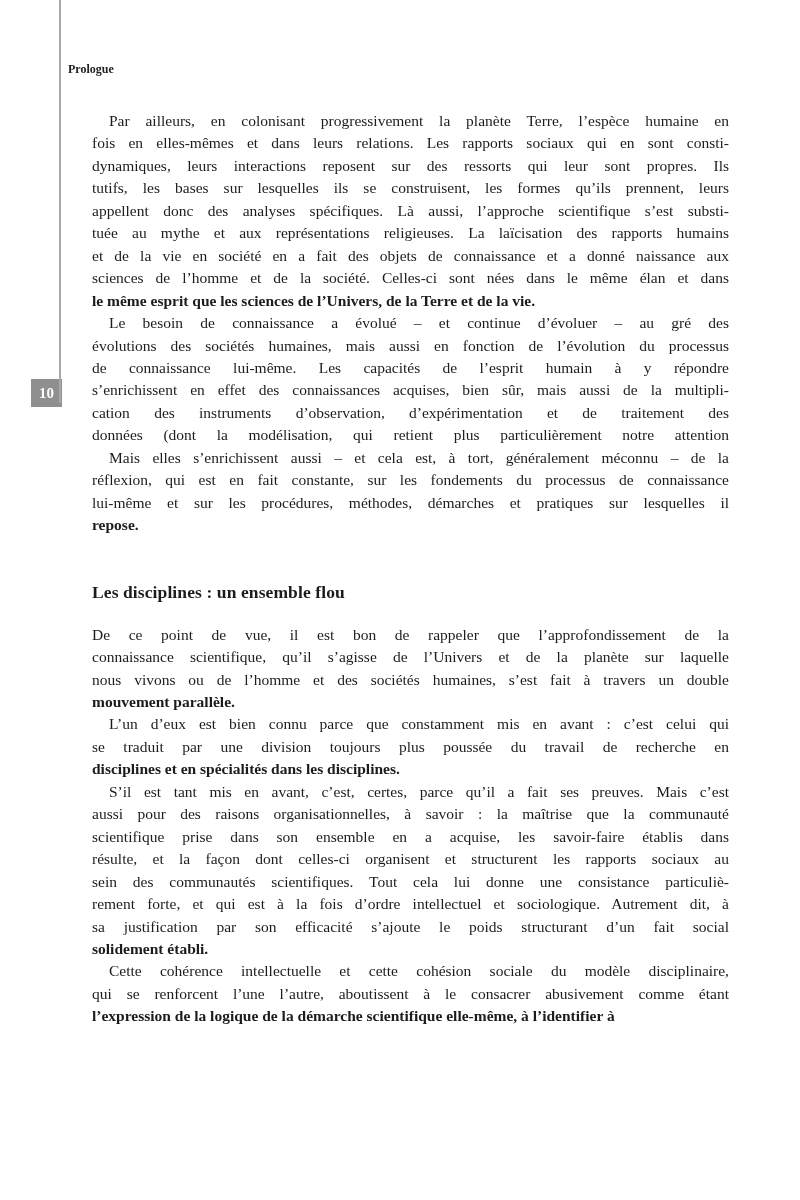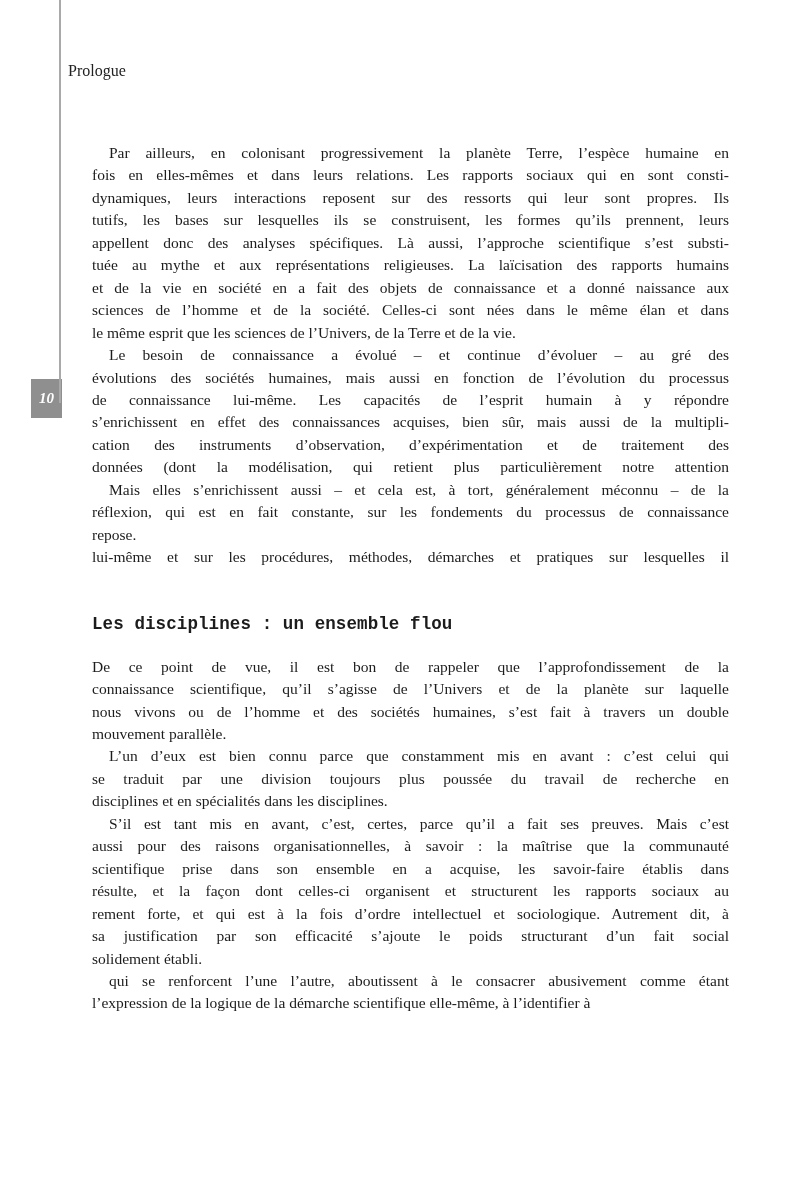--- a/index.html
+++ b/index.html
@@ -48,8 +48,9 @@
     position: absolute;
     left: 68px;
     top: 62px;
-    font-size: 16px;
+    font-size: 12px;
     color: #222222;
+    font-weight: bold;
   }
   .body-text {
     position: absolute;

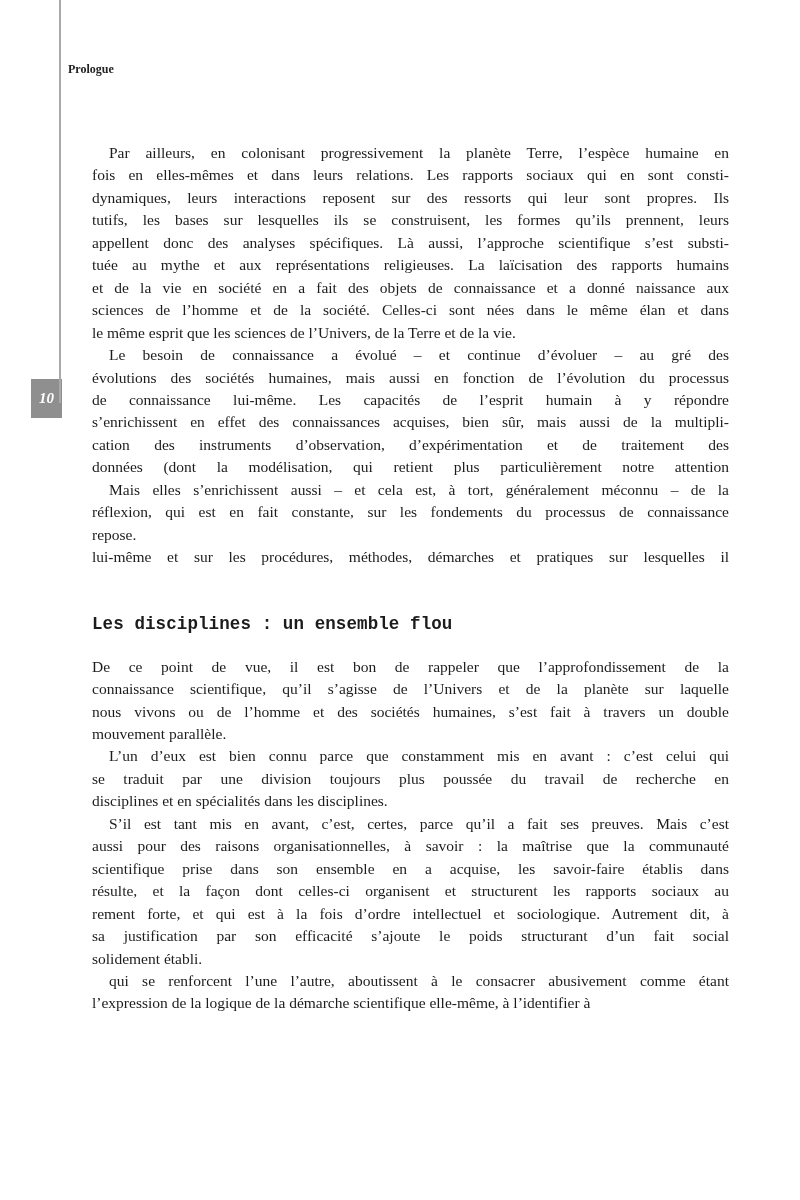--- a/index.html
+++ b/index.html
@@ -59,7 +59,6 @@
     width: 637px;
     font-size: 15.5px;
     line-height: 22.45px;
-    margin-top: 32px;
   }
   .para { margin: 0; }
   .tline {

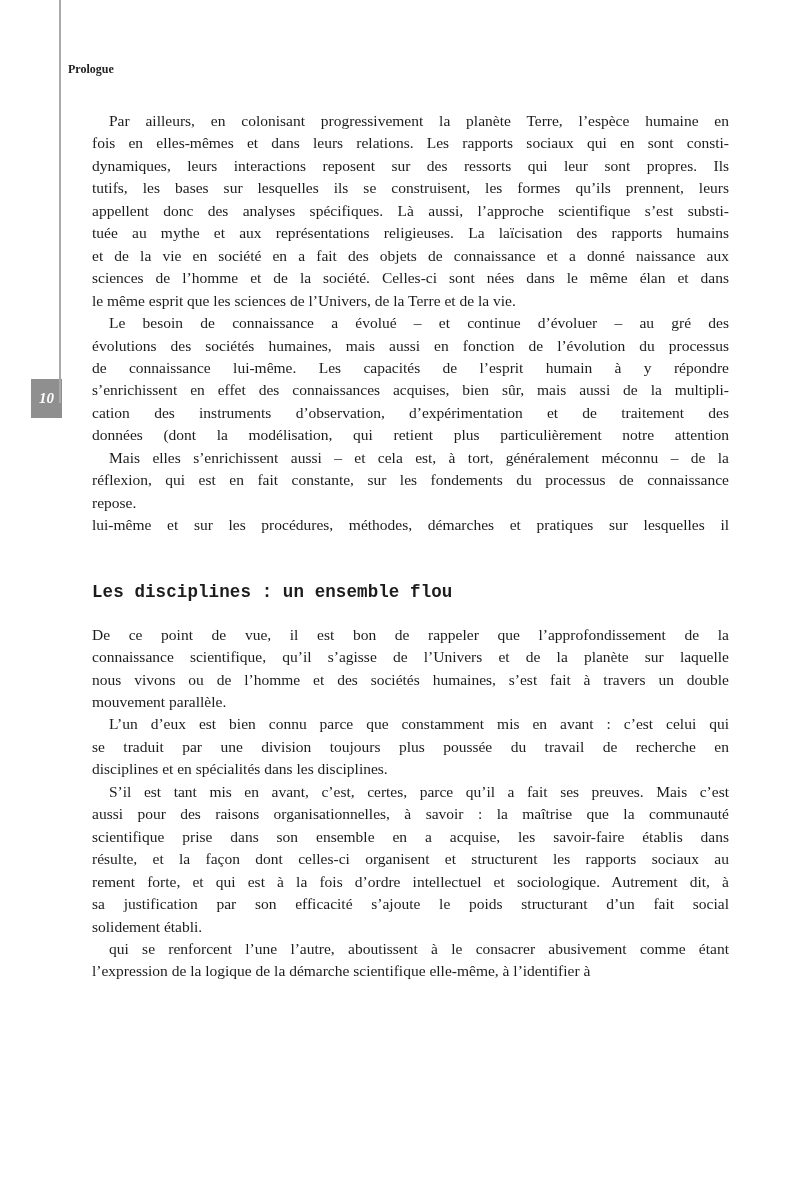--- a/index.html
+++ b/index.html
@@ -69,6 +69,7 @@
   .tline-last {
     text-align-last: left;
     white-space: normal;
+    font-weight: bold;
   }
   .para-indent .tline:first-child { text-indent: 17px; }
   .section-heading {

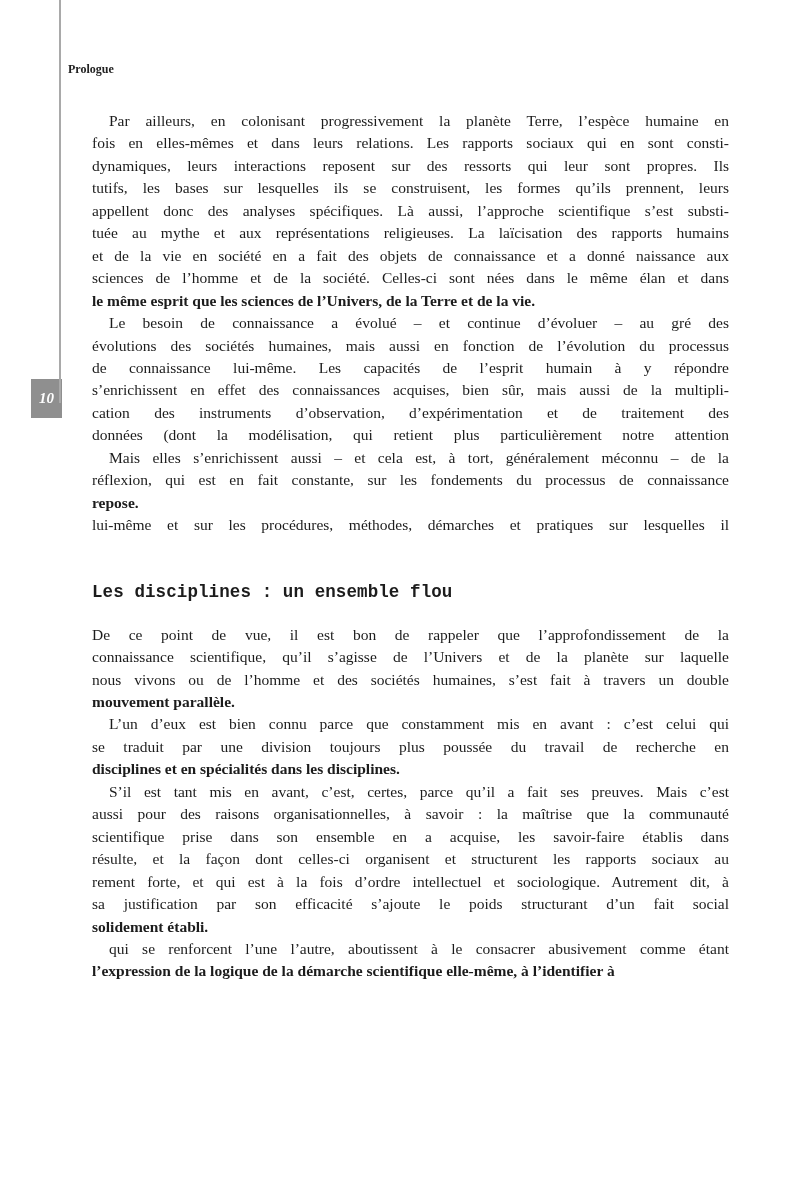--- a/index.html
+++ b/index.html
@@ -30,13 +30,12 @@
     left: 31px;
     top: 379px;
     width: 31px;
-    height: 39px;
+    height: 28px;
     background: #8f8f8f;
     z-index: 1;
     display: flex;
     align-items: center;
     justify-content: center;
-    font-style: italic;
   }
   .page-number {
     color: #ffffff;

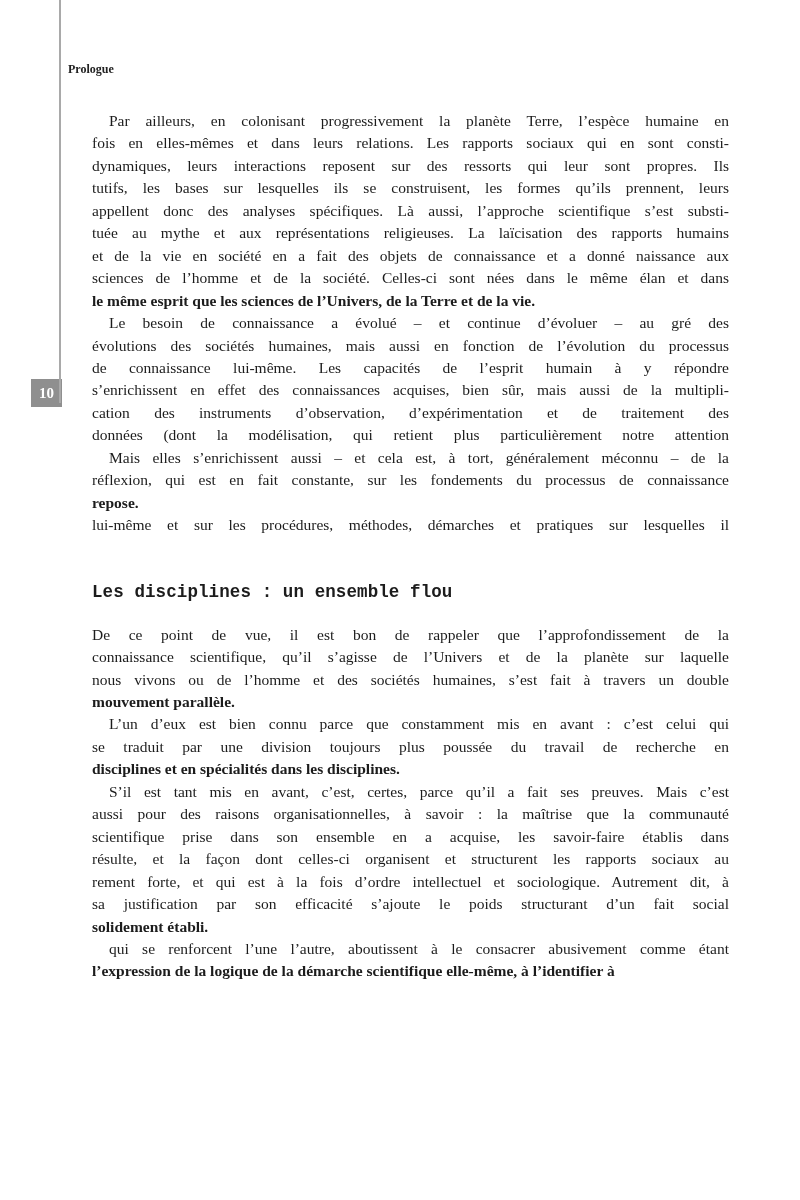--- a/index.html
+++ b/index.html
@@ -116,8 +116,8 @@
     <div class="para para-indent">
         <div class="tline">Mais elles s’enrichissent aussi – et cela est, à tort, généralement méconnu – de la</div>
         <div class="tline">réflexion, qui est en fait constante, sur les fondements du processus de connaissance</div>
+        <div class="tline">lui-même et sur les procédures, méthodes, démarches et pratiques sur lesquelles il</div>
         <div class="tline tline-last">repose.</div>
-        <div class="tline">lui-même et sur les procédures, méthodes, démarches et pratiques sur lesquelles il</div>
       </div>
     <h2 class="section-heading">Les disciplines : un ensemble flou</h2>
     <div class="para">

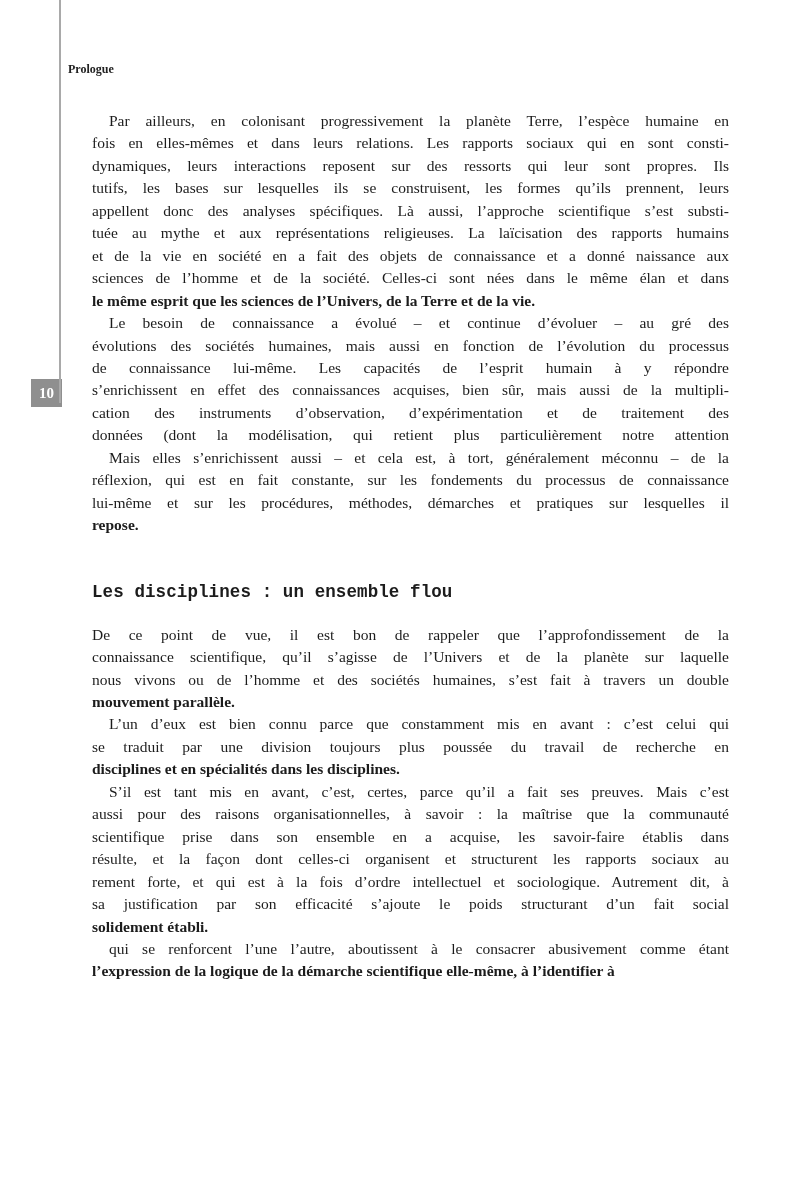--- a/index.html
+++ b/index.html
@@ -77,7 +77,6 @@
     line-height: 22px;
     margin: 44px 0 21px 0;
     letter-spacing: 0.1px;
-    font-family: Liberation Mono, monospace;
   }
 </style>
 </head>

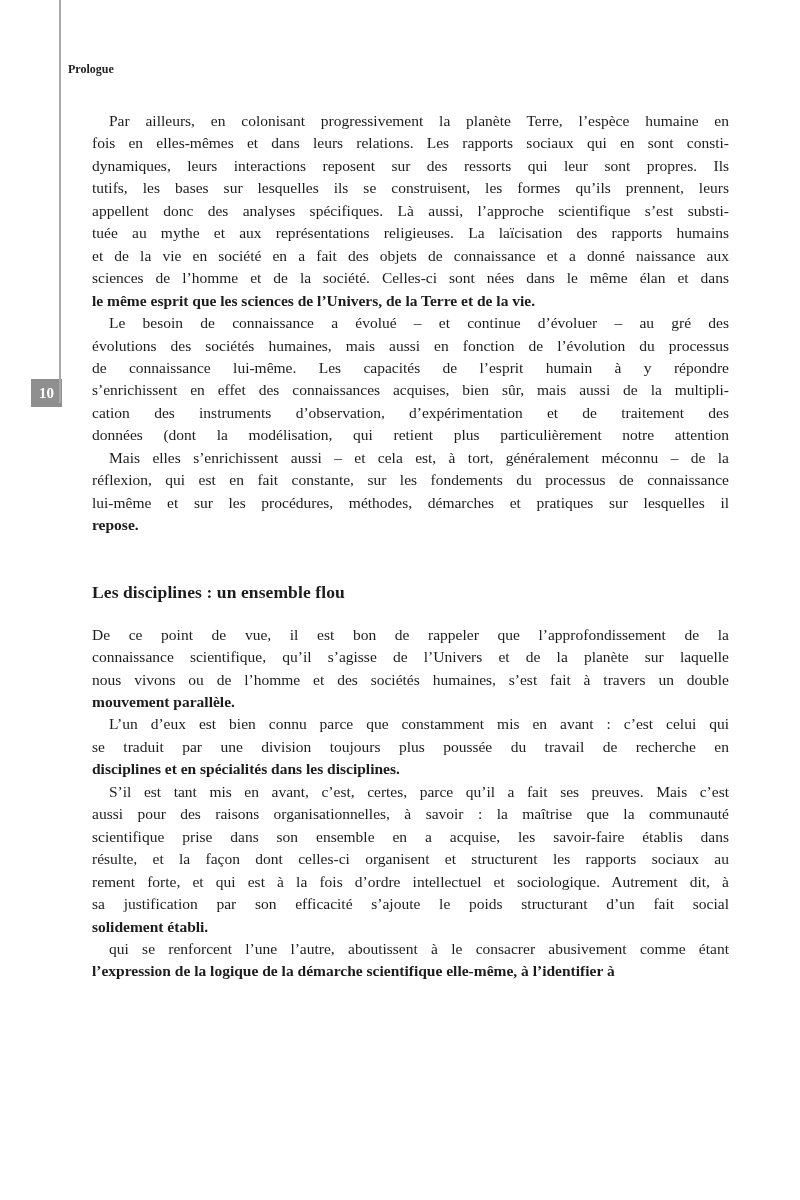--- a/index.html
+++ b/index.html
@@ -135,6 +135,7 @@
         <div class="tline">aussi pour des raisons organisationnelles, à savoir : la maîtrise que la communauté</div>
         <div class="tline">scientifique prise dans son ensemble en a acquise, les savoir-faire établis dans</div>
         <div class="tline">résulte, et la façon dont celles-ci organisent et structurent les rapports sociaux au</div>
+        <div class="tline">sein des communautés scientifiques. Tout cela lui donne une consistance particuliè-</div>
         <div class="tline">rement forte, et qui est à la fois d’ordre intellectuel et sociologique. Autrement dit, à</div>
         <div class="tline">sa justification par son efficacité s’ajoute le poids structurant d’un fait social</div>
         <div class="tline tline-last">solidement établi.</div>

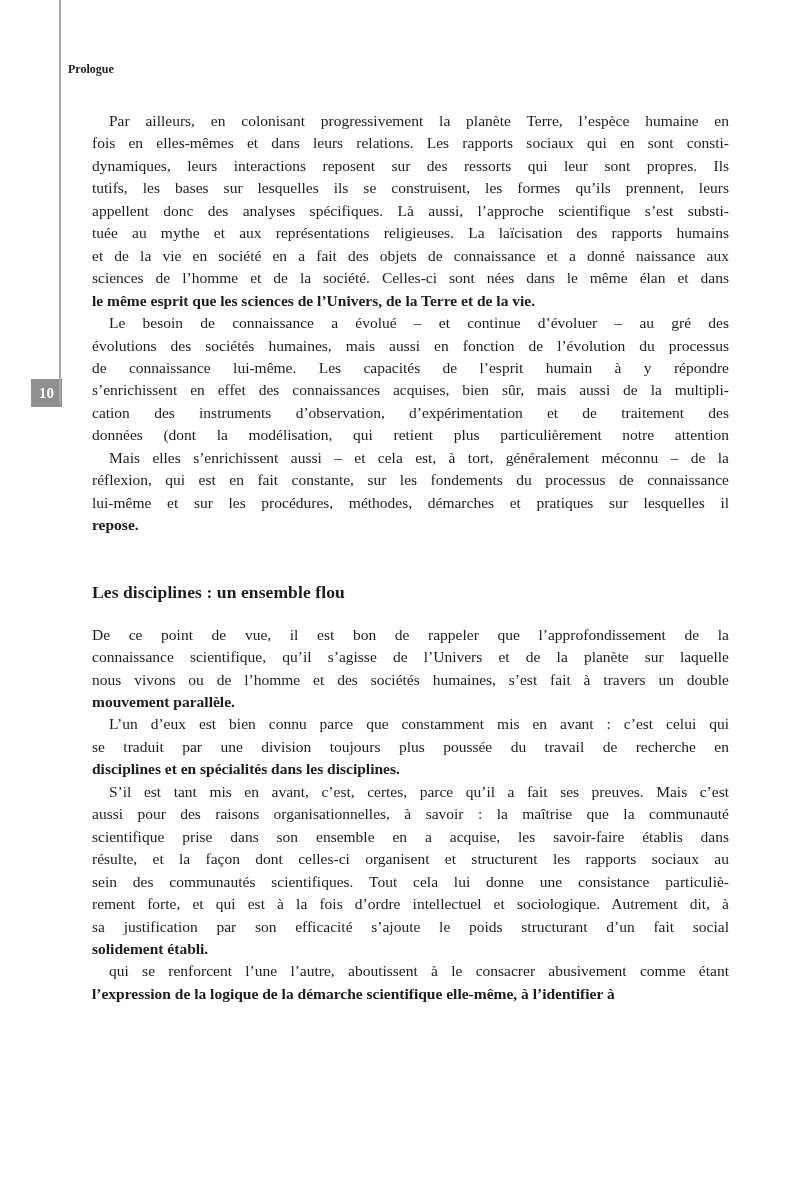--- a/index.html
+++ b/index.html
@@ -141,6 +141,7 @@
         <div class="tline tline-last">solidement établi.</div>
       </div>
     <div class="para para-indent">
+        <div class="tline">Cette cohérence intellectuelle et cette cohésion sociale du modèle disciplinaire,</div>
         <div class="tline">qui se renforcent l’une l’autre, aboutissent à le consacrer abusivement comme étant</div>
         <div class="tline tline-last">l’expression de la logique de la démarche scientifique elle-même, à l’identifier à</div>
       </div>

